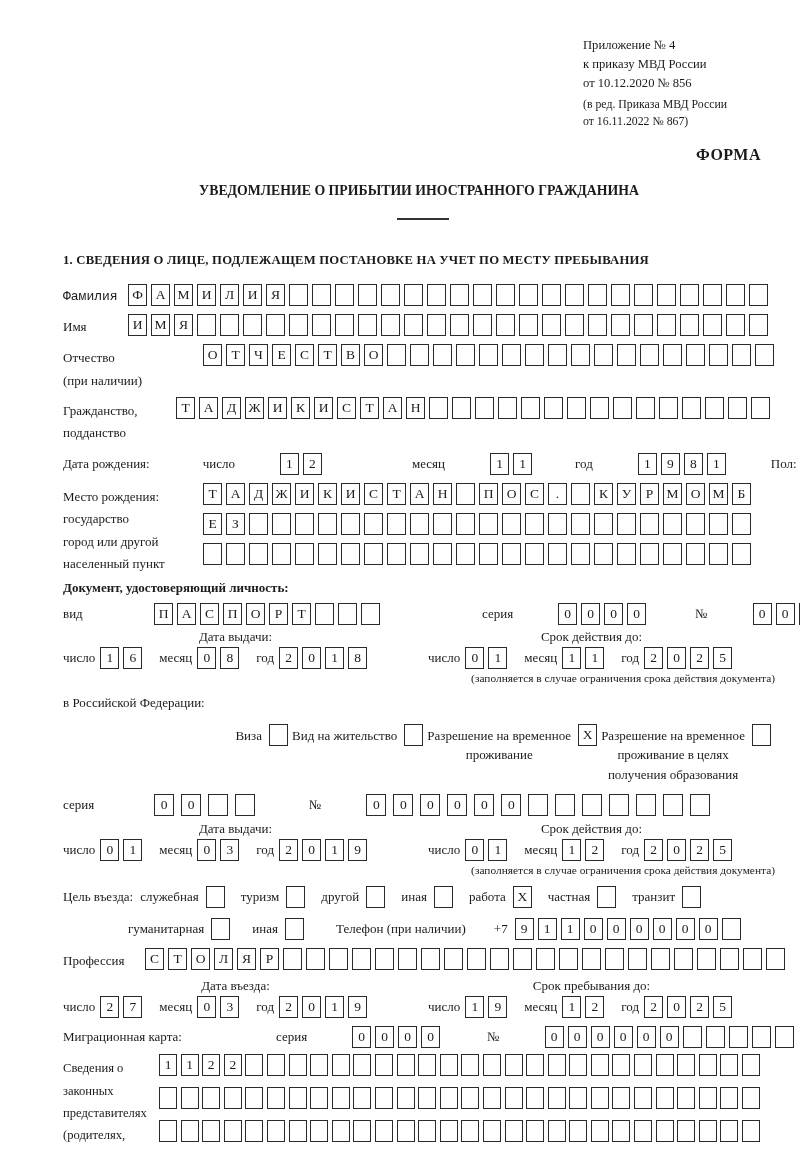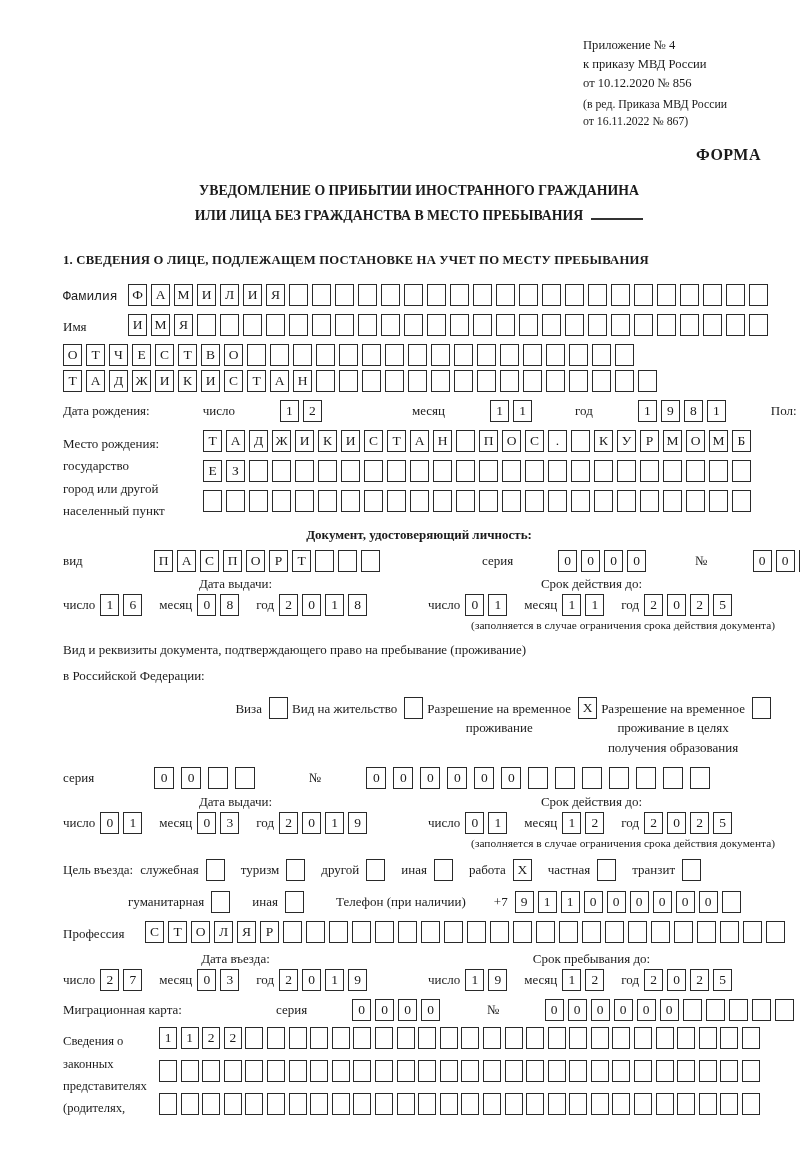--- a/index.html
+++ b/index.html
@@ -71,7 +71,7 @@
 
     <div class="title">
       <div>УВЕДОМЛЕНИЕ О ПРИБЫТИИ ИНОСТРАННОГО ГРАЖДАНИНА</div>
-      <div><span>ИЛИ ЛИЦА БЕЗ ГРАЖДАНСТВА В МЕСТО ПРЕБЫВАНИЯ</span><span class="blank-line"></span></div>
+      <div><span class="blank-line"></span></div>
     </div>
 
     <div class="sec-heading">1. СВЕДЕНИЯ О ЛИЦЕ, ПОДЛЕЖАЩЕМ ПОСТАНОВКЕ НА УЧЕТ ПО МЕСТУ ПРЕБЫВАНИЯ</div>

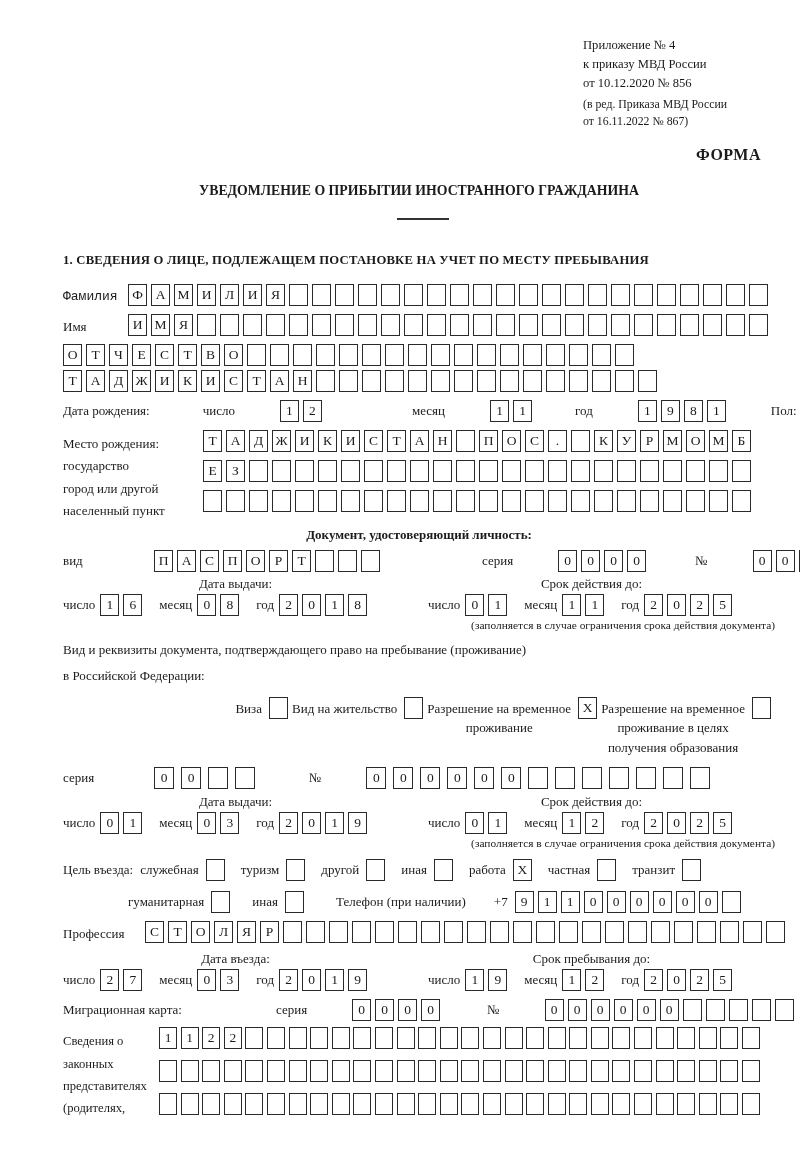--- a/index.html
+++ b/index.html
@@ -147,6 +147,10 @@
       </div>
 
       <div class="frow" style="margin-bottom:4px;">
+        <div class="flabel" style="width:140px;line-height:1.75;">
+          <div>Отчество</div>
+          <div>(при наличии)</div>
+        </div>
         <div class="boxrow">
             <span class="cbox">О</span>
             <span class="cbox">Т</span>

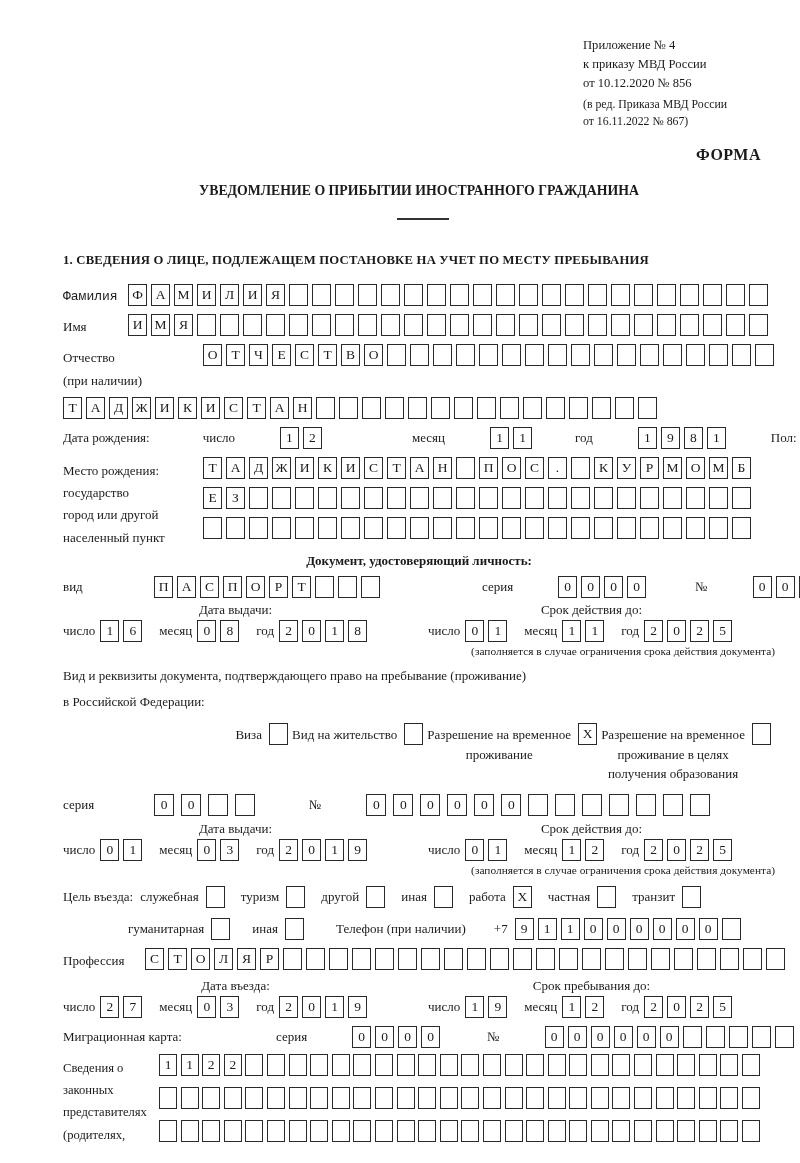--- a/index.html
+++ b/index.html
@@ -181,6 +181,10 @@
       </div>
 
       <div class="frow" style="margin-bottom:8px;">
+        <div class="flabel" style="width:113px;line-height:1.75;">
+          <div>Гражданство,</div>
+          <div>подданство</div>
+        </div>
         <div class="boxrow">
             <span class="cbox">Т</span>
             <span class="cbox">А</span>

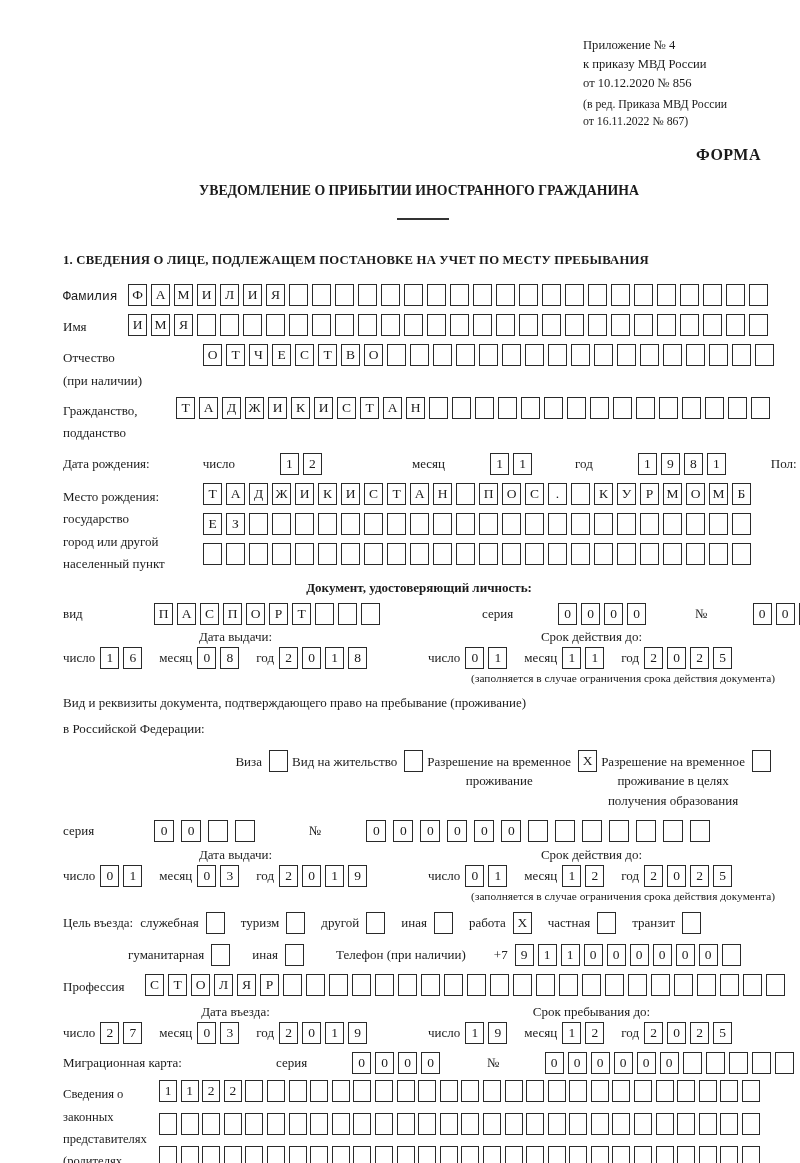--- a/index.html
+++ b/index.html
@@ -29,7 +29,7 @@
   .inlinerow .t{margin-right:6px;flex:none;}
   .gap8{width:8px;flex:none;} .gap20{width:20px;flex:none;}
 
-  .doc-heading{text-align:center;font-weight:bold;font-size:13px;margin:4px 0 7px 0;}
+  .doc-heading{text-align:left;font-weight:bold;font-size:13px;margin:4px 0 7px 0;}
 
   .daterow{display:flex;margin:4px 0 2px 0;}
   .datecol{flex:none;}

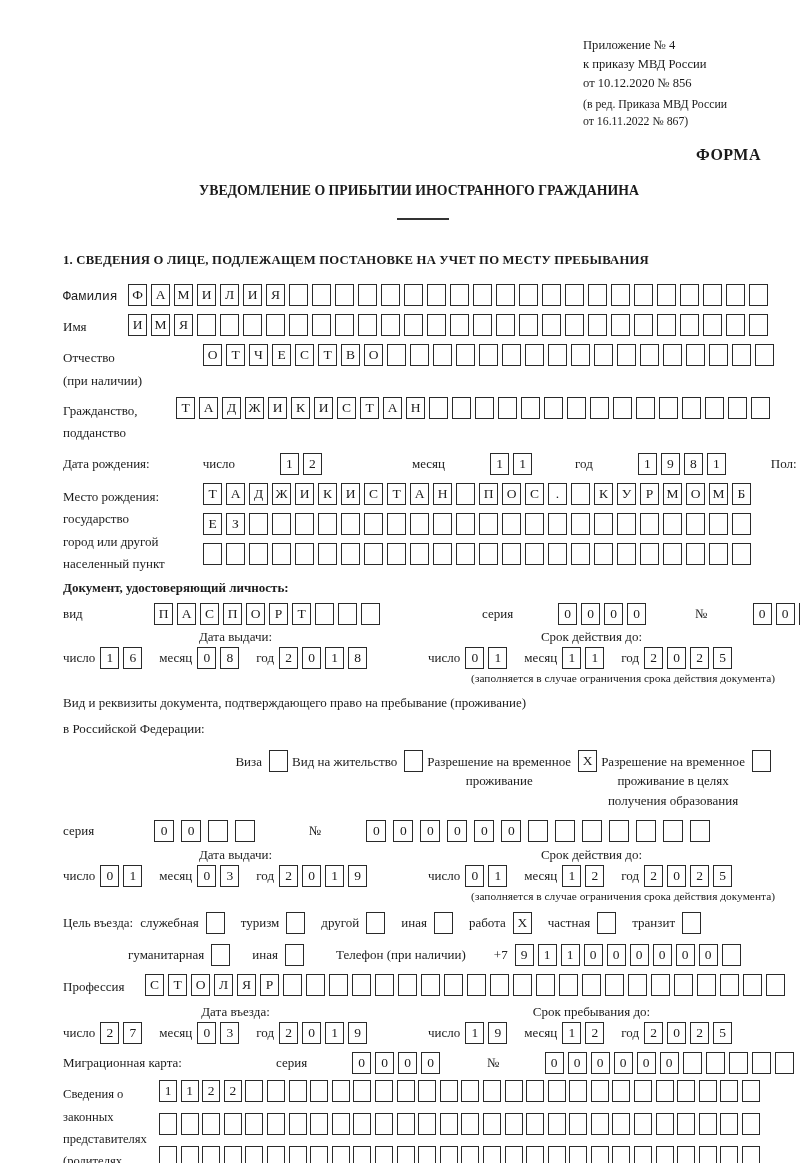--- a/index.html
+++ b/index.html
@@ -423,7 +423,6 @@
       </div>
 
       <div style="margin-top:6px;line-height:2.0;">
-        <div>Вид и реквизиты документа, подтверждающего право на пребывание (проживание)</div>
         <div>в Российской Федерации:</div>
       </div>
 

